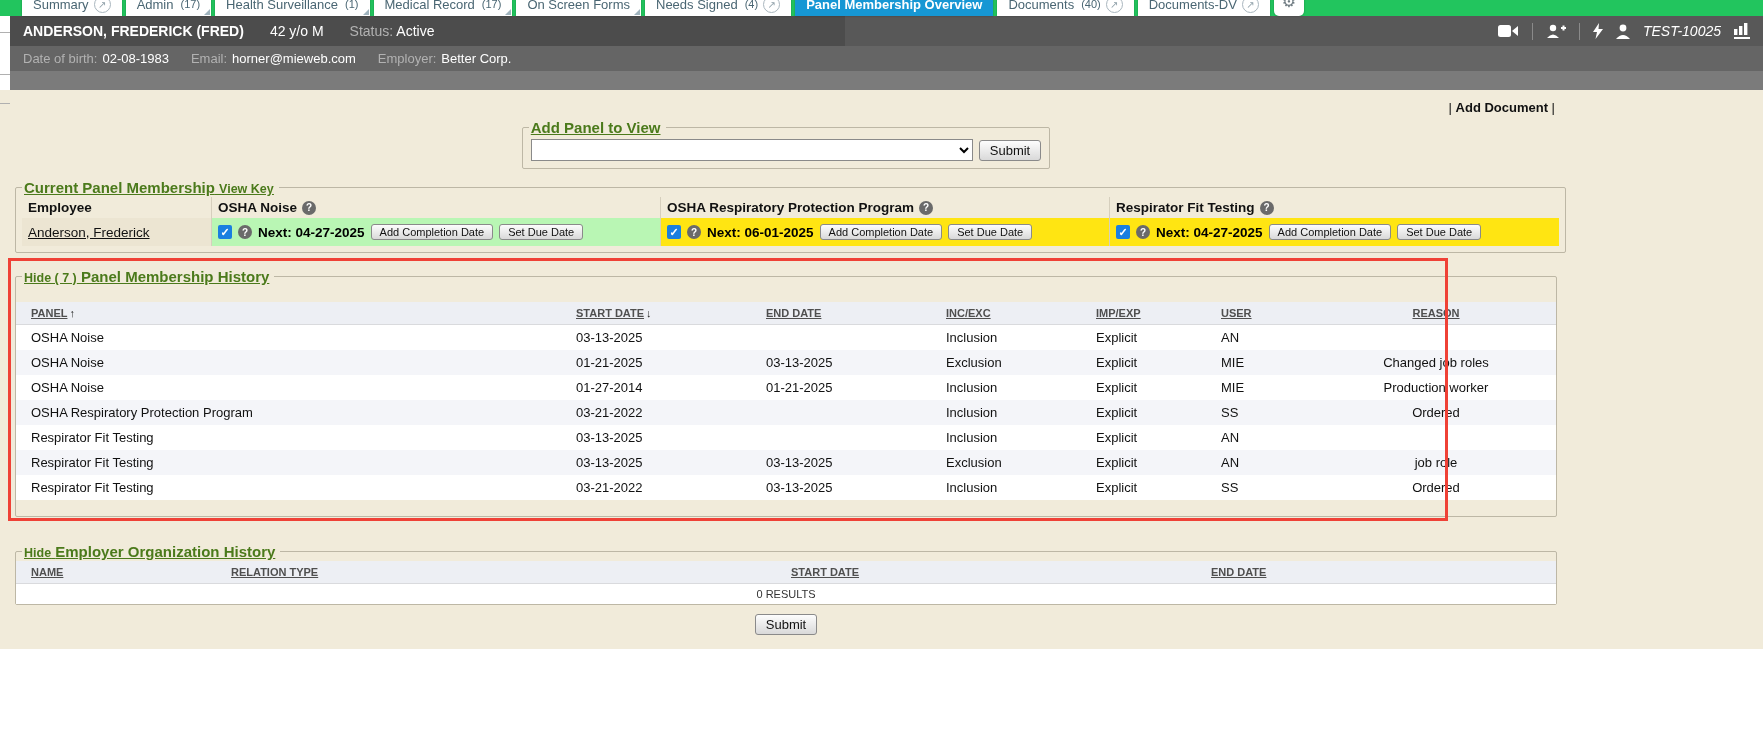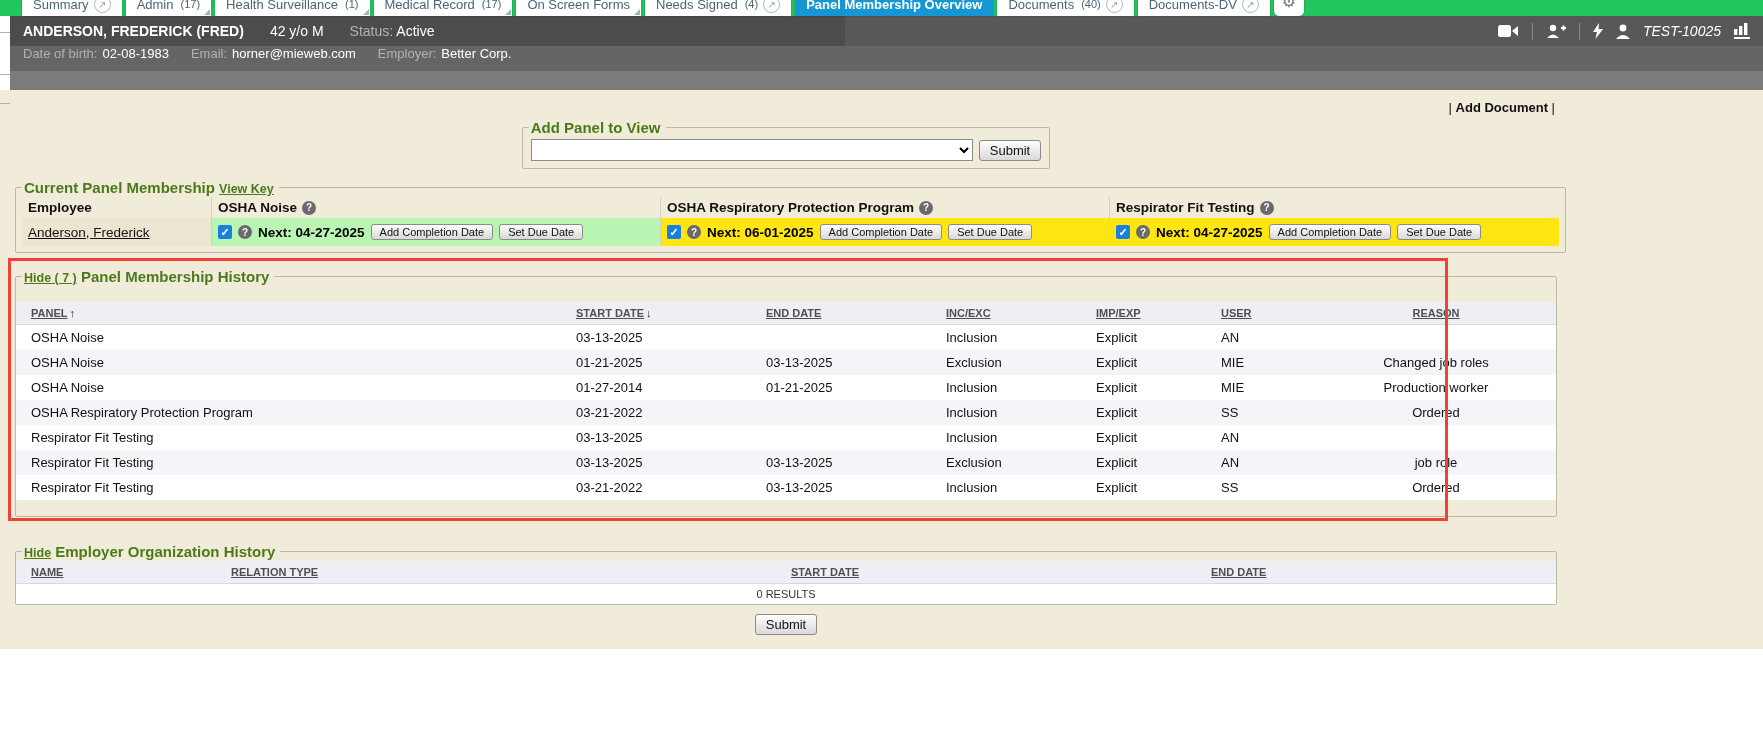--- a/index.html
+++ b/index.html
@@ -42,7 +42,7 @@
   .bar1 .seg-r { flex:1; background:#585858; display:flex; align-items:center; justify-content:flex-end; gap:13px; padding-right:13px; }
   .bar1 .pname { font-weight:bold; }
   .lbl { color:#b2b2b2; }
-  .bar2 { height:25px; background:#656565; color:#fff; font-size:13px; display:flex; align-items:flex-start; gap:22px; padding-left:13px; }
+  .bar2 { height:25px; background:#656565; color:#fff; font-size:13px; display:flex; align-items:center; gap:22px; padding-left:13px; }
   .bar2 .pair { display:flex; gap:5px; }
   .bar3 { height:19px; background:#7b7b7b; }
   .vdiv { width:1px; height:17px; background:#8a8a8a; }

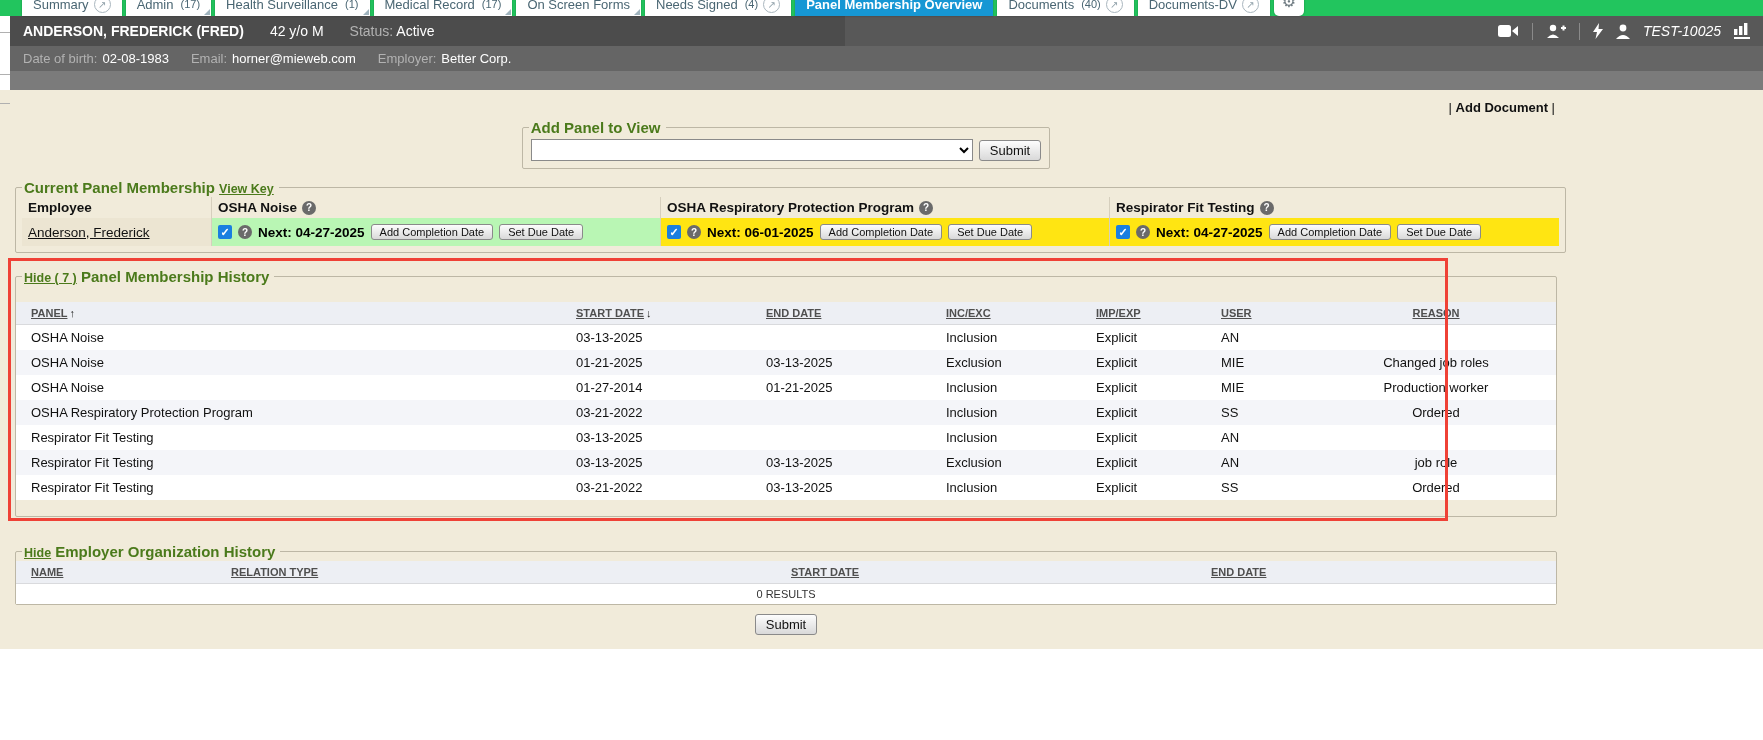--- a/index.html
+++ b/index.html
@@ -55,7 +55,7 @@
   .adddoc { text-align:right; font-size:13px; padding:4px 2px 2px; color:#111; }
   .adddoc a { color:#111; font-weight:bold; }
   fieldset { border:1px solid #bdb7a5; border-radius:2px; margin:0; padding:1px 6px 6px; }
-  legend { padding:0 5px 0 2px; font-size:15px; font-weight:bold; color:#4b7a1b; white-space:nowrap; }
+  legend { padding:0 5px 0 2px; font-size:15px; font-weight:bold; color:#4b7a1b; white-space:nowrap;text-decoration:underline; }
   .greenlink { color:#4b7a1b; font-weight:bold; font-size:12.5px; text-decoration:underline; cursor:pointer; }
   
   .addpanel { width:512px; margin:2px auto 10px; }

